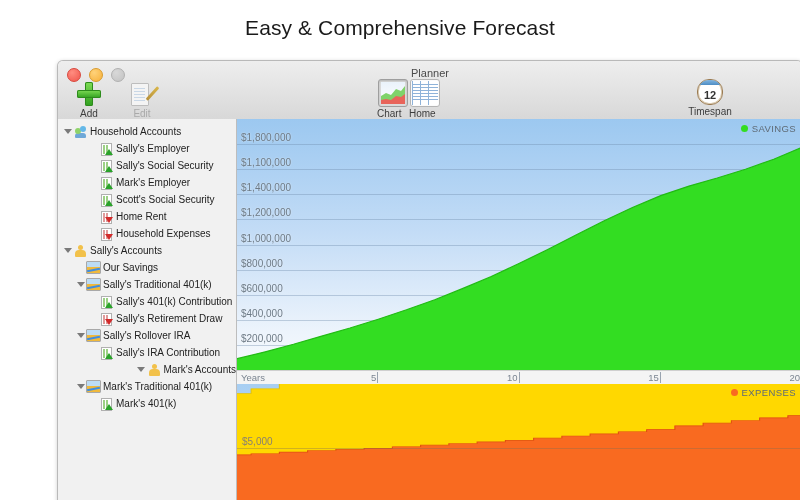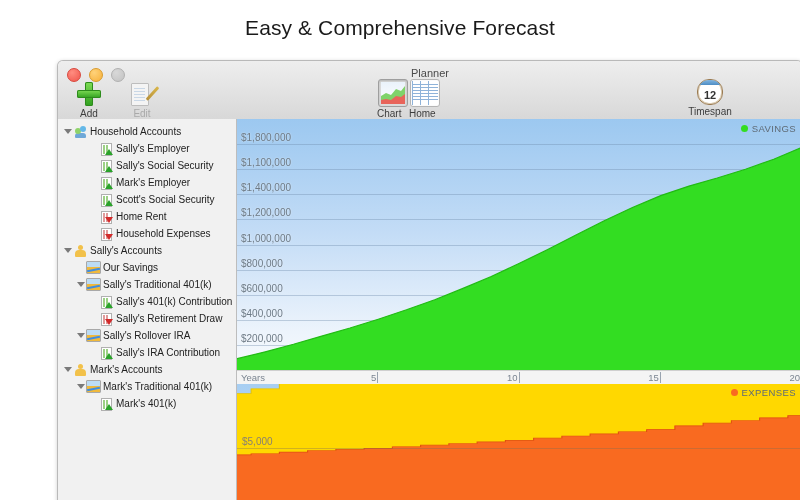--- a/index.html
+++ b/index.html
@@ -419,7 +419,7 @@
             </span>
             <span class="lbl">Sally's IRA Contribution</span>
           </div>
-          <div class="row" style="padding-left: 4px;">
+          <div class="row" style="padding-left: 4px; justify-content: flex-end;">
             <span class="tw open"></span>
             <span class="ic">
               <div class="i-person">

